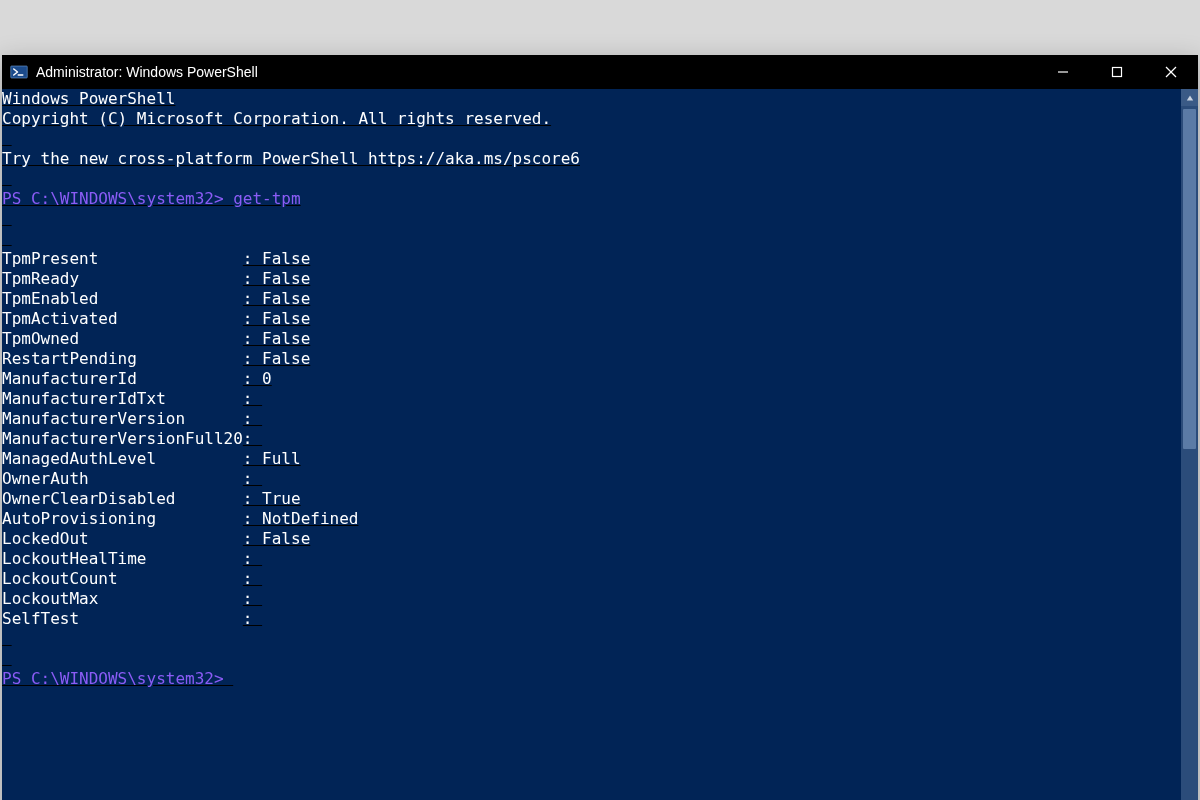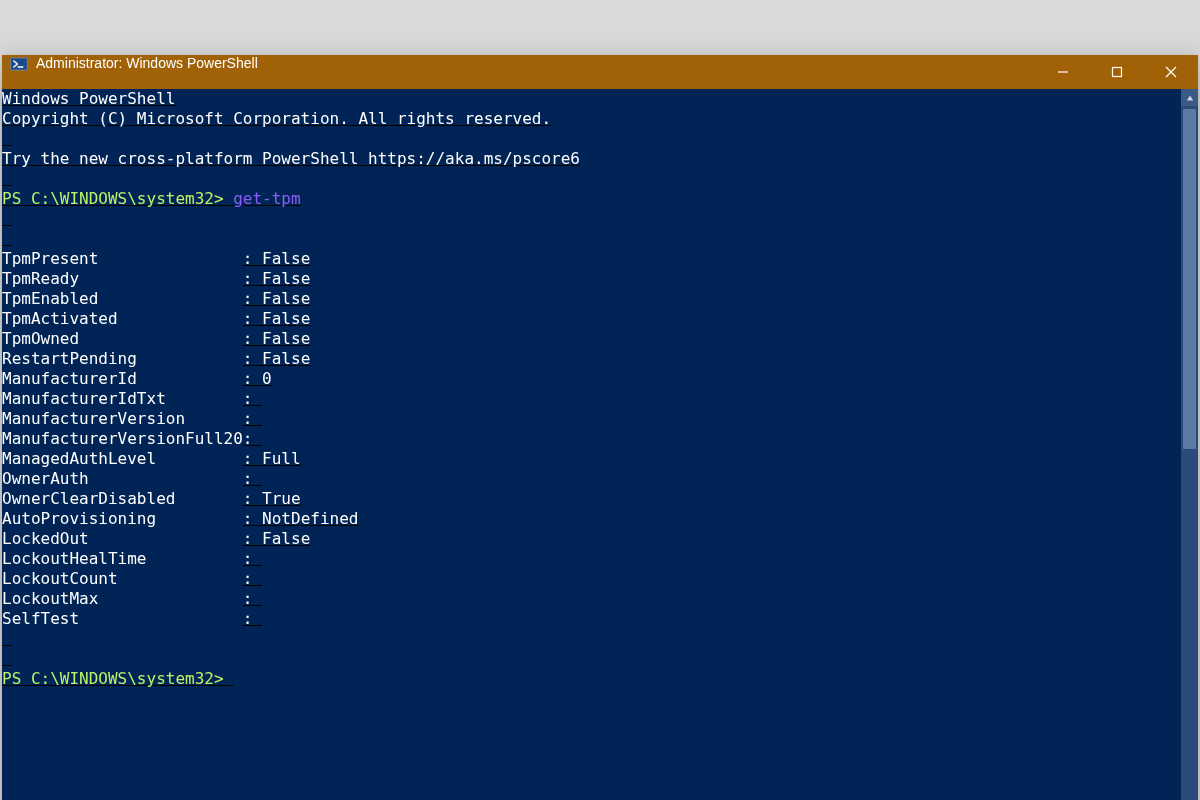--- a/index.html
+++ b/index.html
@@ -25,9 +25,9 @@
     }
     .titlebar {
       height: 34px;
-      background: #a16207;
+      background: #000000;
       display: flex;
-      align-items: flex-start;
+      align-items: center;
       padding-left: 8px;
       color: #ffffff;
       font-size: 14px;

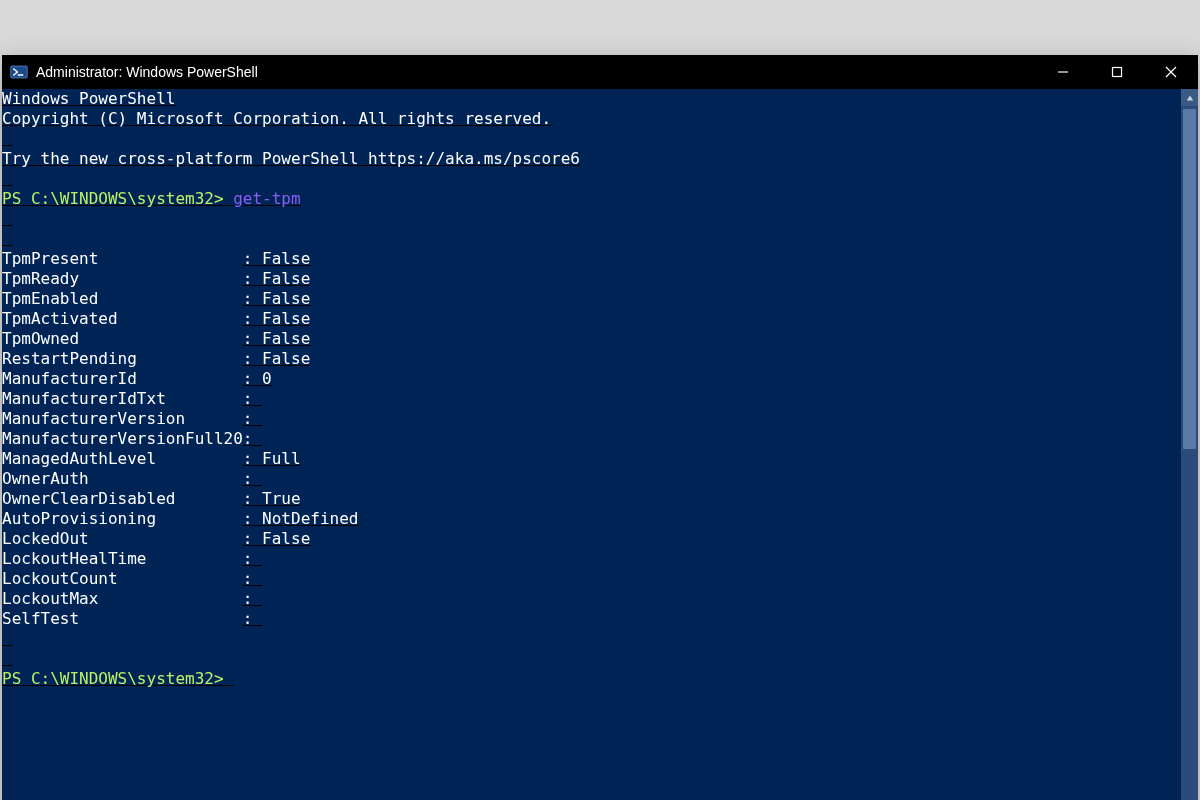--- a/index.html
+++ b/index.html
@@ -91,7 +91,7 @@
       min-height: 20px;
     }
     .terminal .prompt {
-      color: #bef264;
+      color: #8b5cf6;
     }
     .terminal .command {
       color: #8b5cf6;

